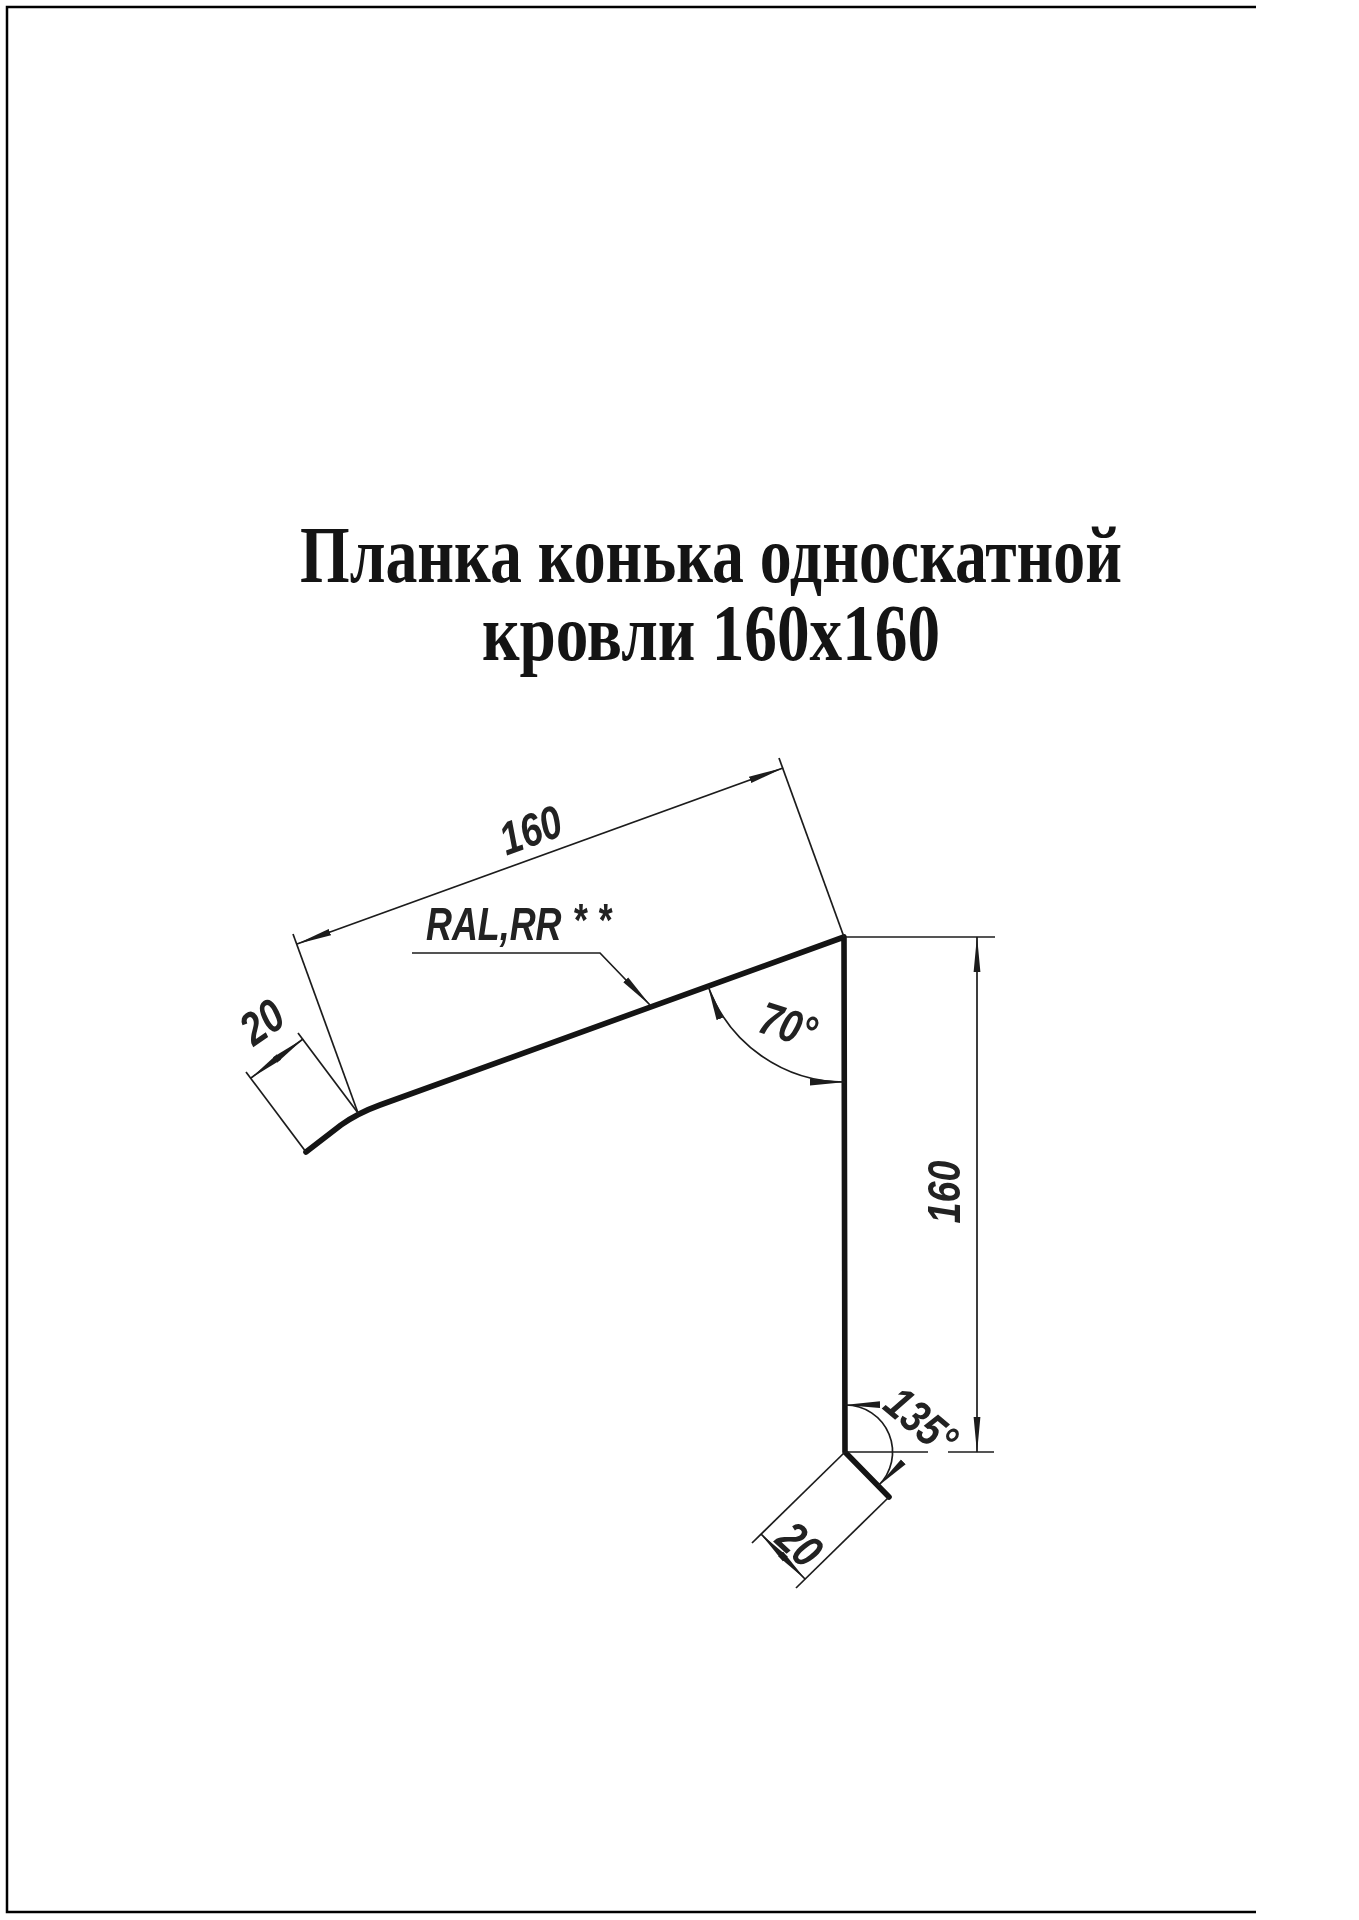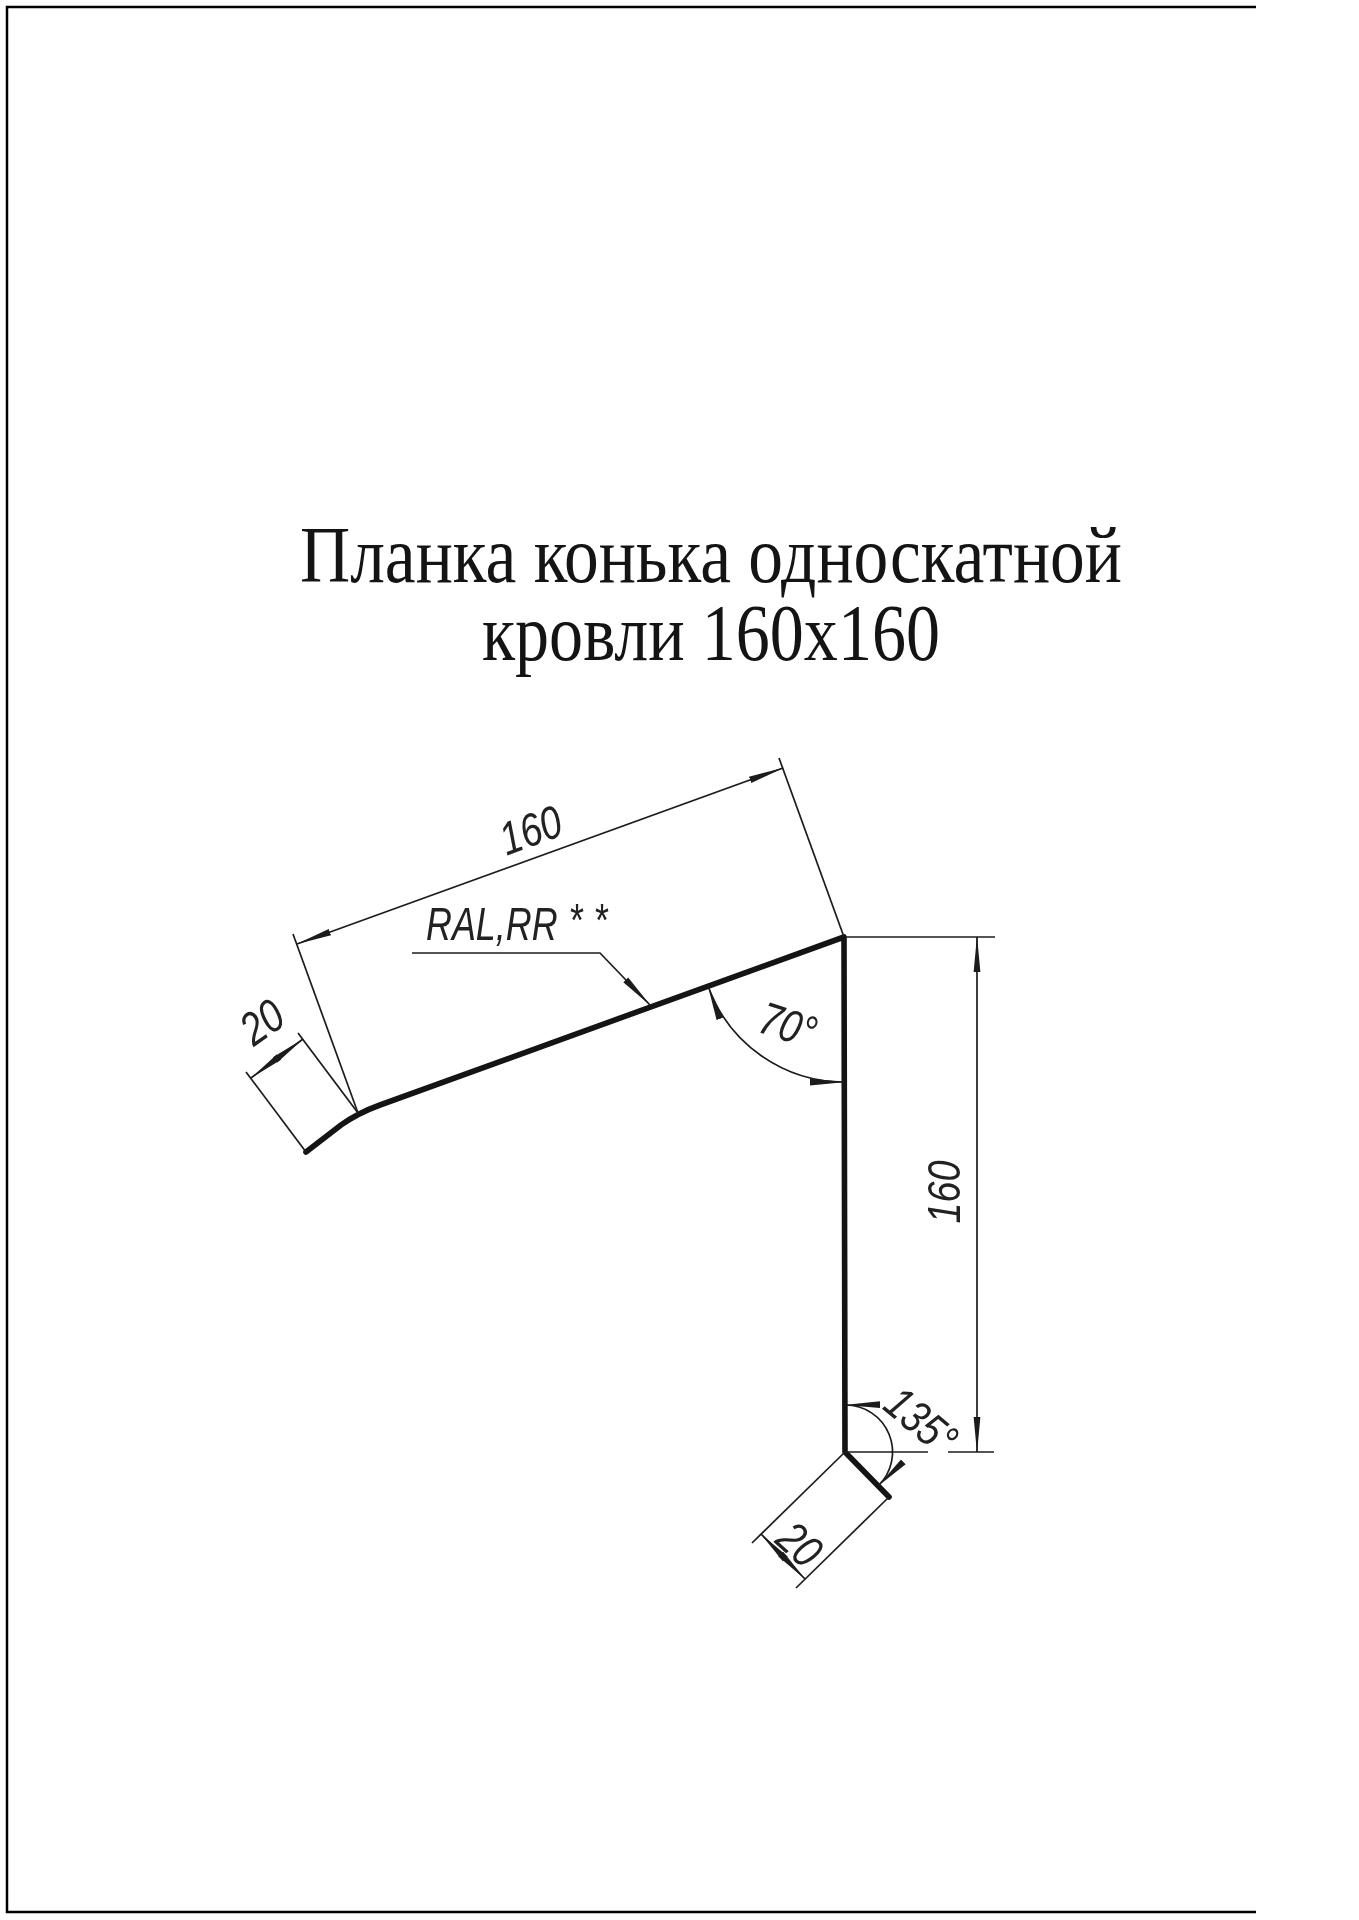--- a/index.html
+++ b/index.html
@@ -5,7 +5,7 @@
   html,body { margin:0; padding:0; background:#ffffff; }
   .page {
     position:relative; width:1256px; height:1920px; background:#ffffff;
-    font-family:"Liberation Sans", sans-serif; overflow:hidden;
+    font-family:"Liberation Sans", sans-serif; overflow:hidden;font-weight:bold;
   }
   svg text { fill:#1c1c1c; }
   .title-text {

